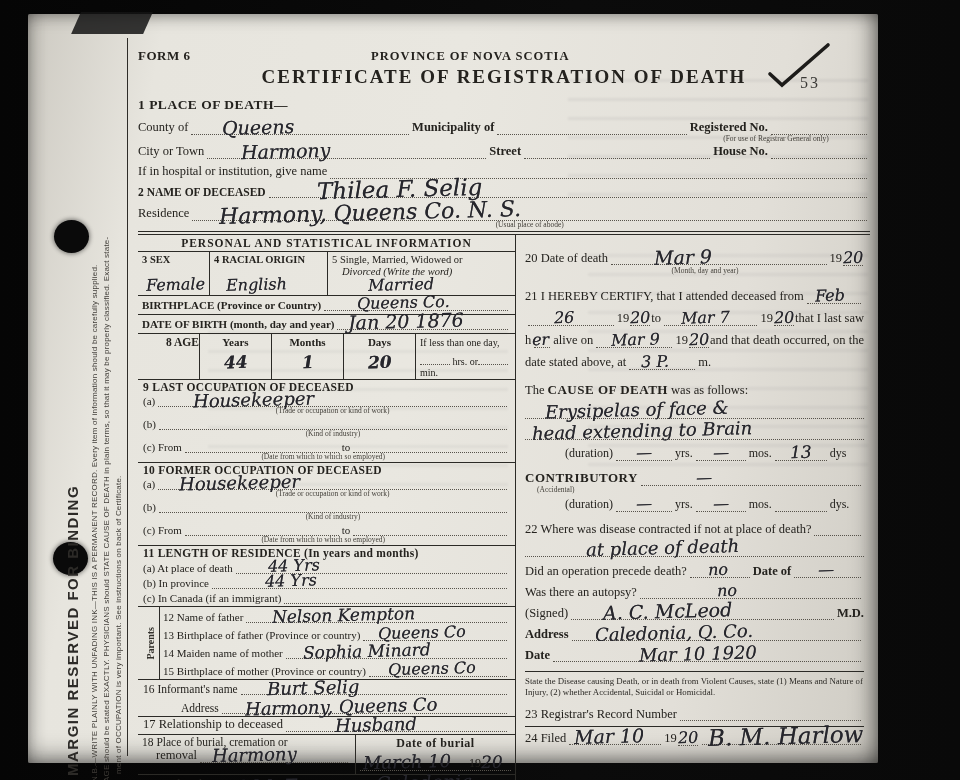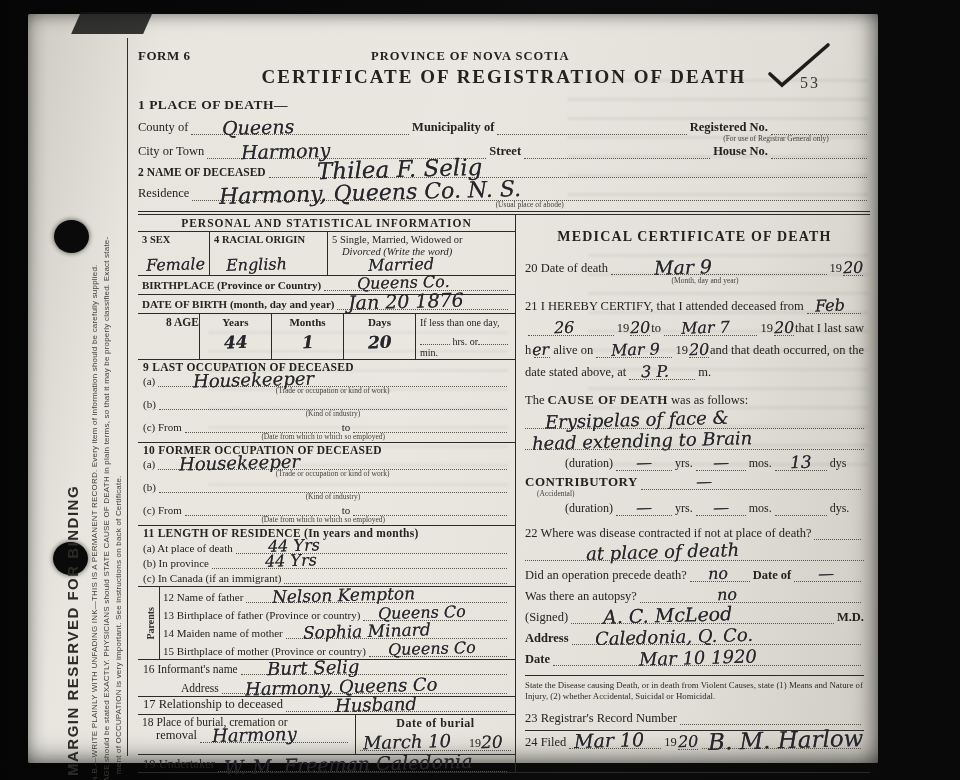--- a/index.html
+++ b/index.html
@@ -221,6 +221,10 @@
         <span class="dots dots-fixed" style="width:96px"></span>
       </div>
 
+      <div class="row hdr-row tight">
+        <span class="lbl">If in hospital or institution, give name</span>
+        <span class="dots"></span>
+      </div>
 
       <div class="row hdr-row tight">
         <span class="lbl lbl-b" style="font-size:11.5px">2  NAME OF DECEASED</span>

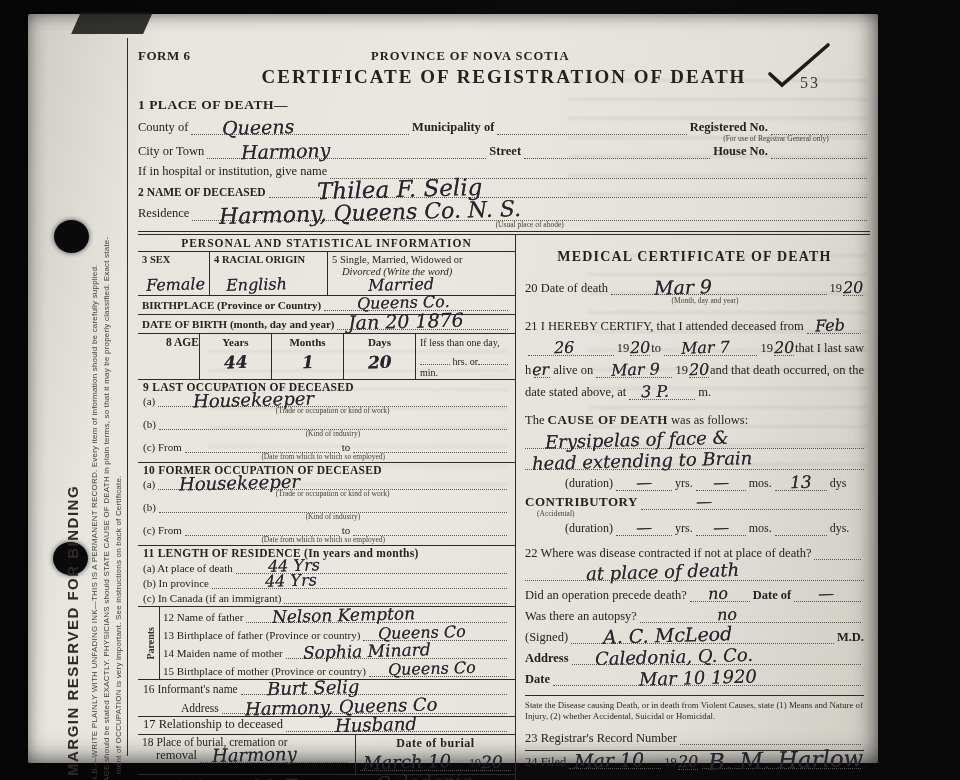--- a/index.html
+++ b/index.html
@@ -459,7 +459,6 @@
         </div>
 
         <div class="col-right">
-          <div class="mc-header">MEDICAL CERTIFICATE OF DEATH</div>
 
           <div class="mr m20">
             <span class="lbl">20  Date of death</span>

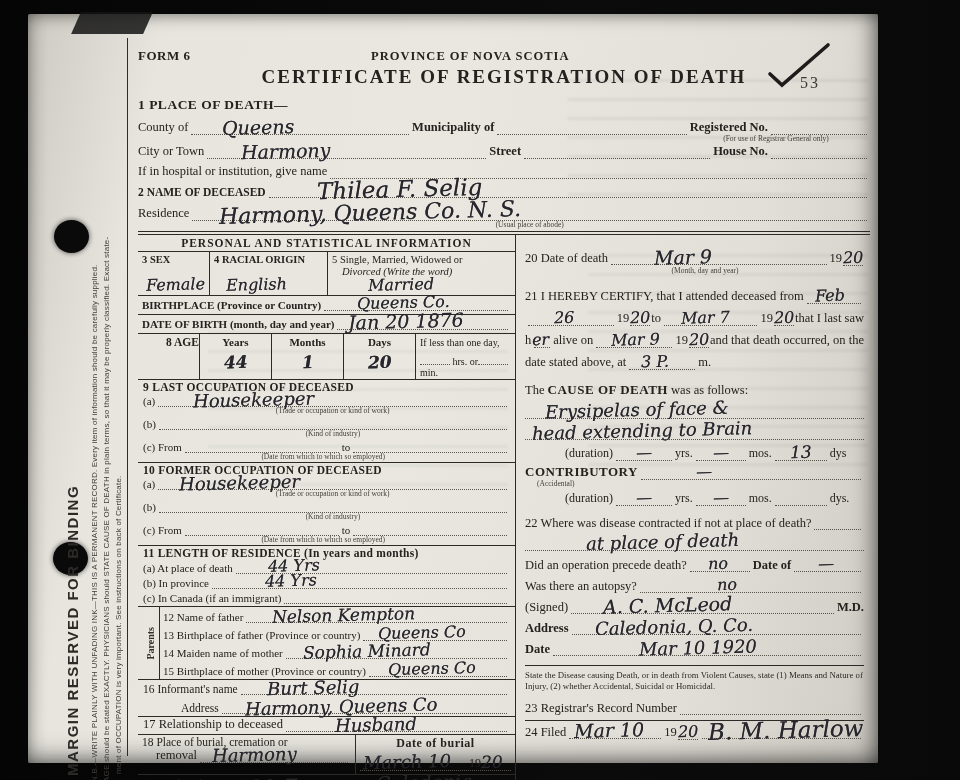--- a/index.html
+++ b/index.html
@@ -150,7 +150,7 @@
   .dur-row { display:flex; align-items:flex-end; margin-top:6px; padding-left:40px; }
   .dur-row .lbl { font-size:12px; }
   .dur-row .dots { flex:none; }
-  .contrib-row { display:flex; align-items:flex-end; margin-top:3px; }
+  .contrib-row { display:flex; align-items:flex-end; margin-top:9px; }
   .contrib-row .lbl-b { font-size:13px; letter-spacing:.5px; }
   .secondary { font-size:7.5px; color:#44413b; margin-left:12px; margin-top:-1px; }
   .m22 { margin-top:10px; }

